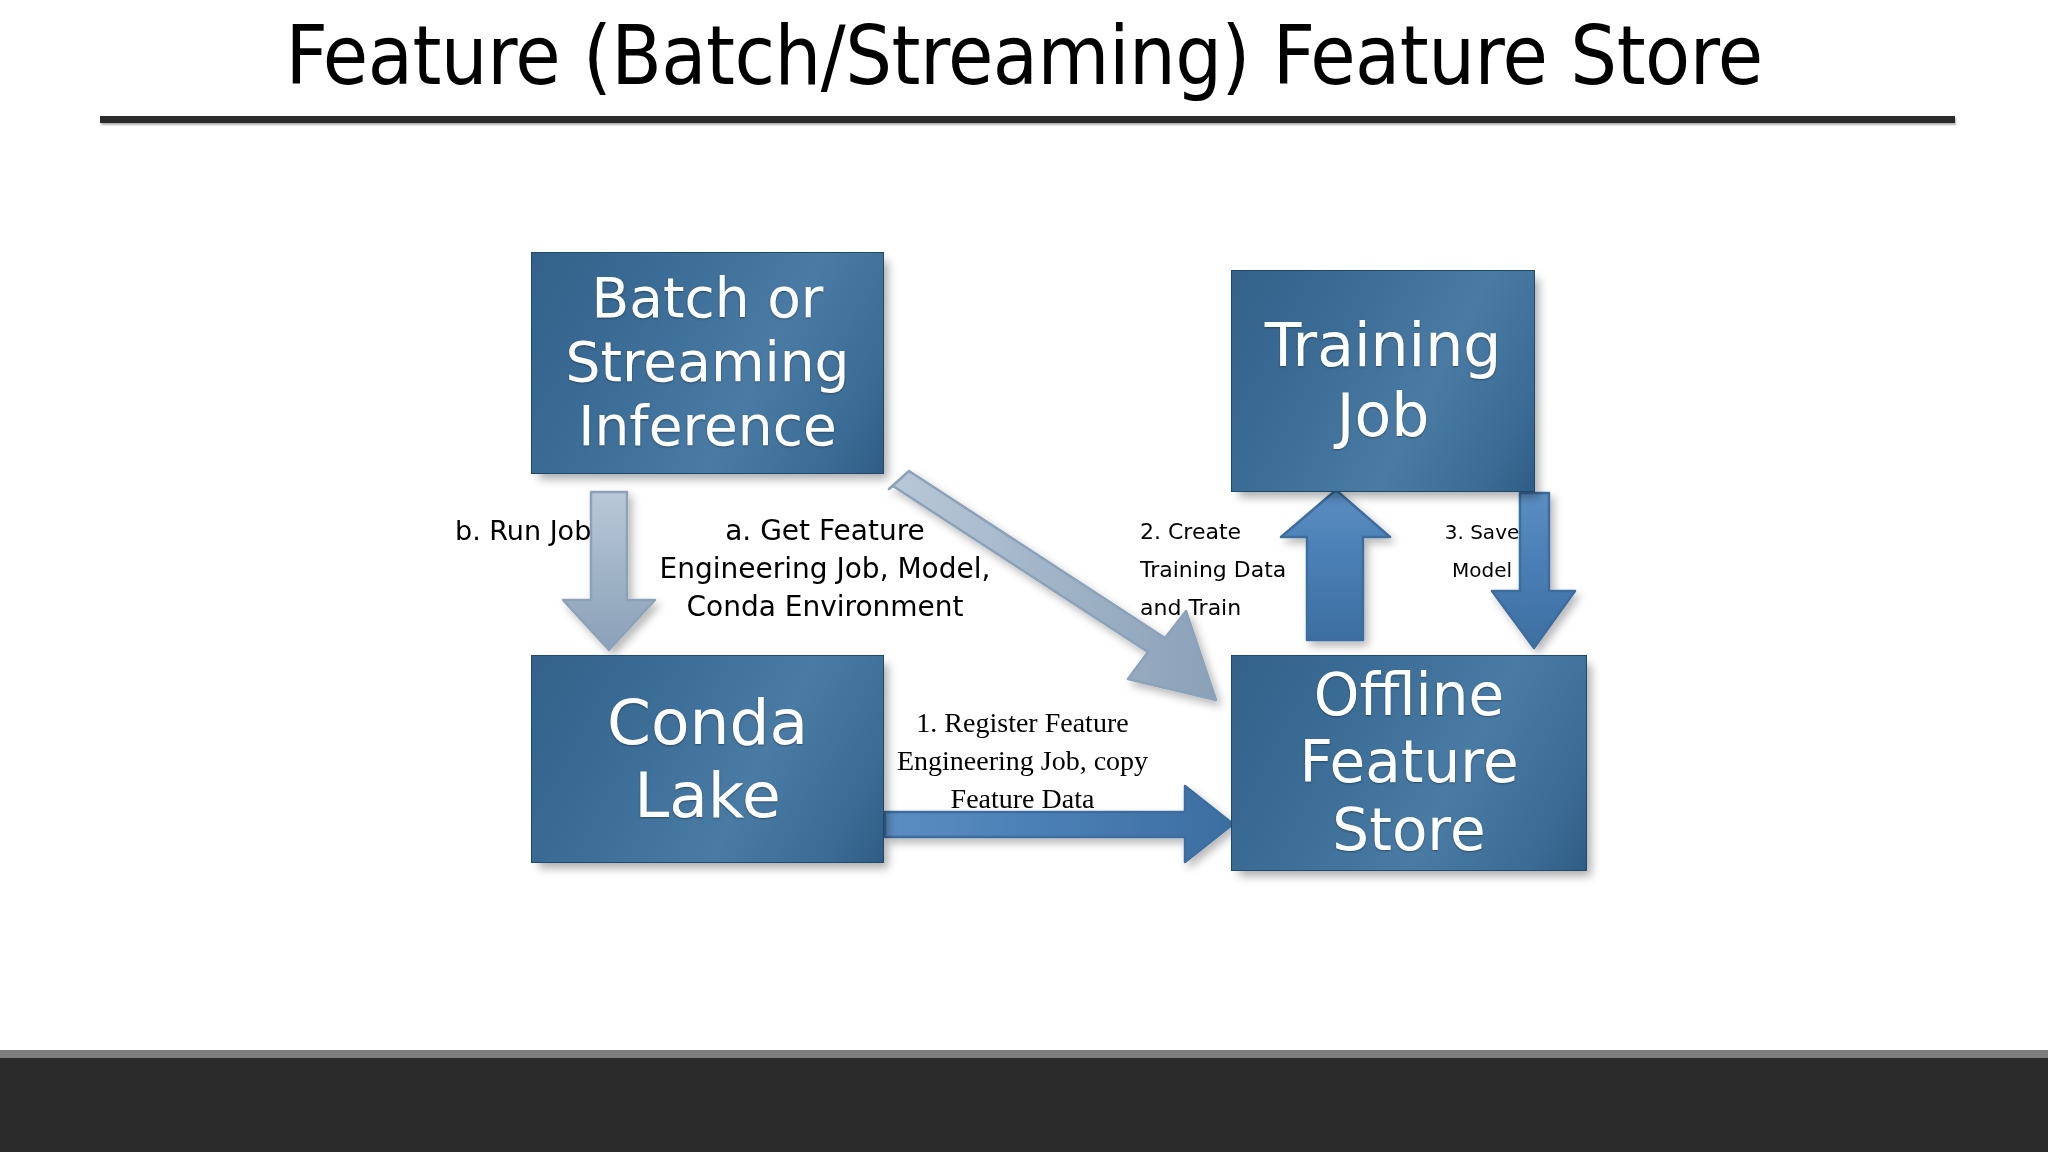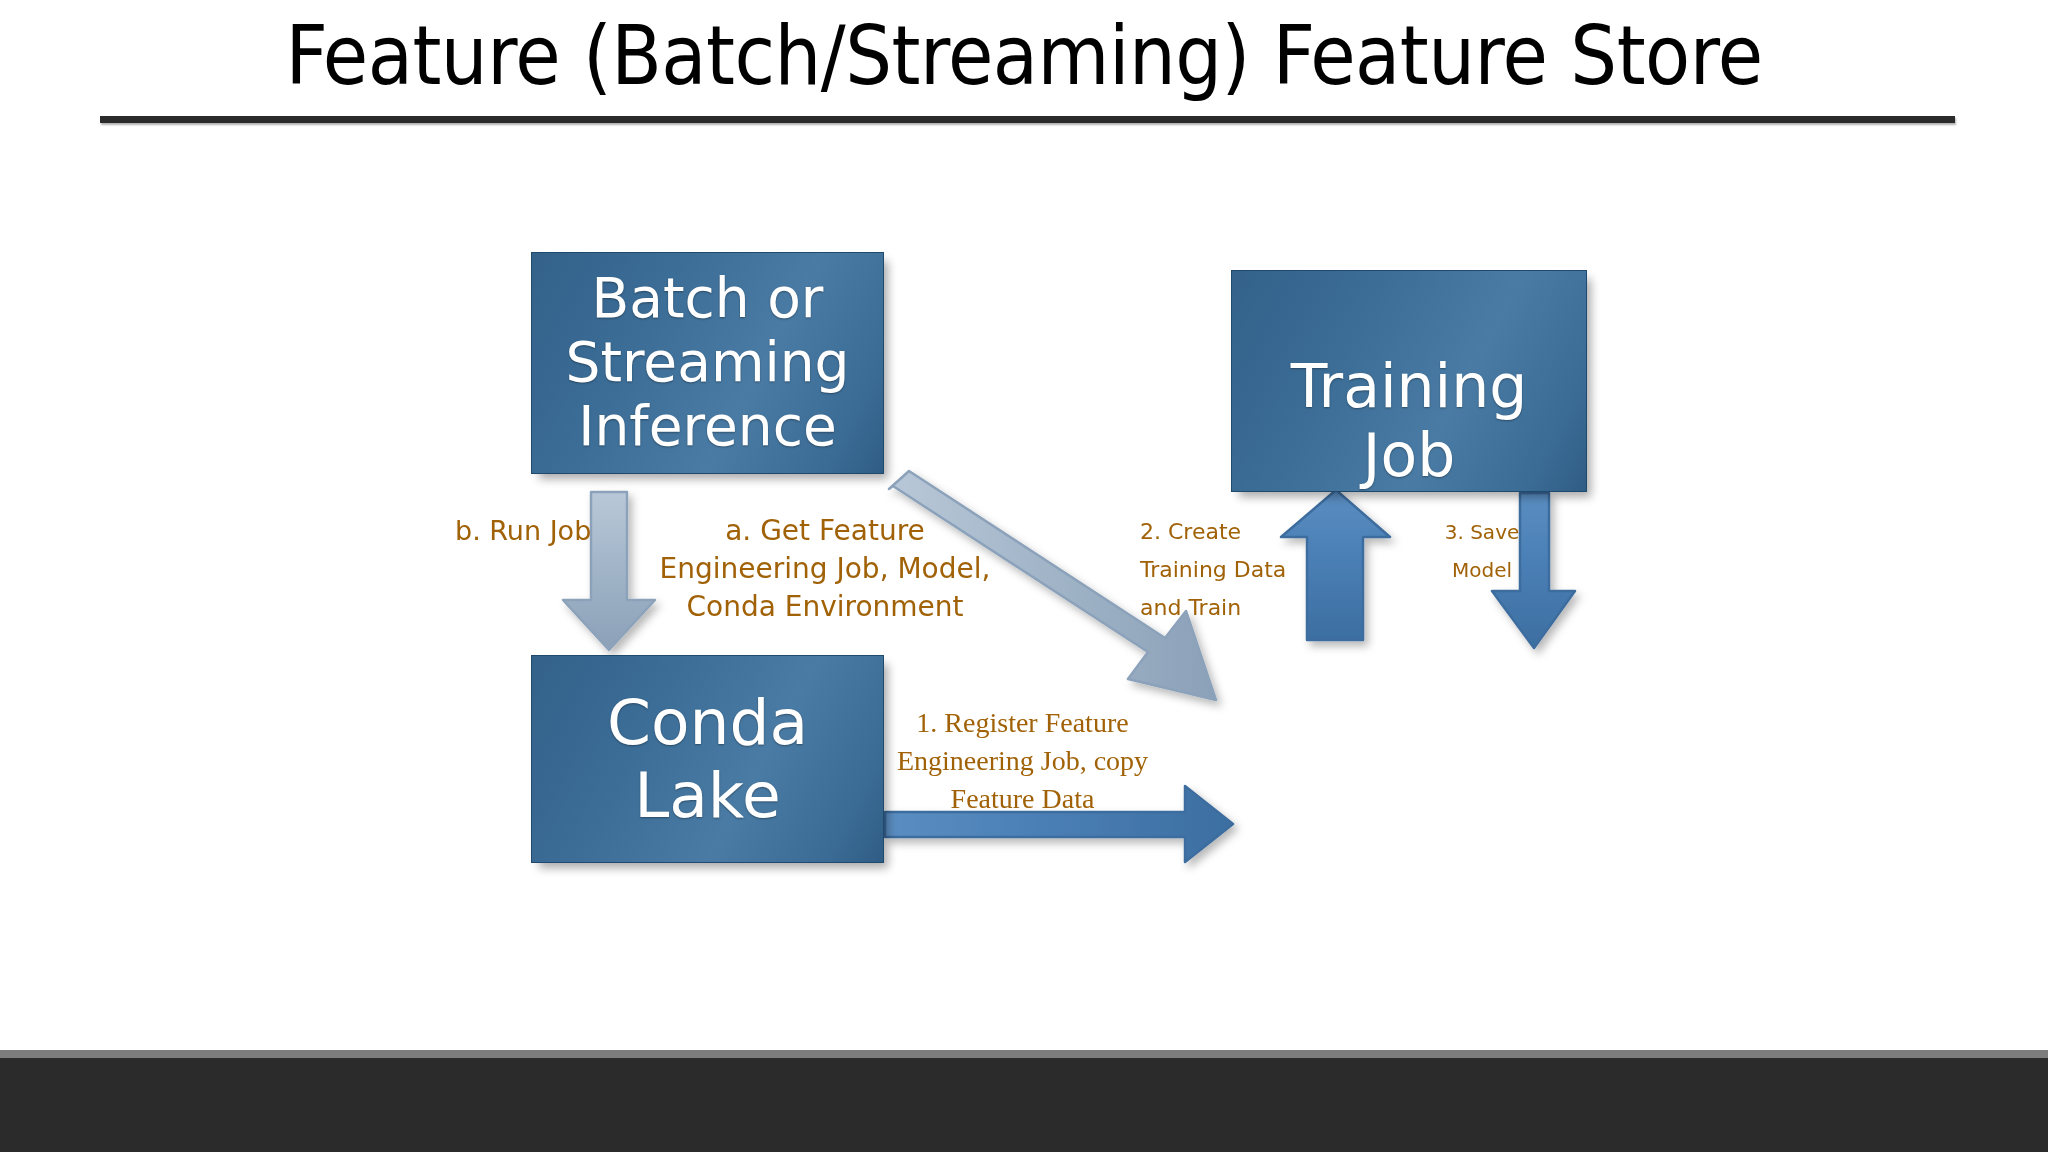--- a/index.html
+++ b/index.html
@@ -75,7 +75,7 @@
   #box-inference { left: 531px; top: 252px; width: 353px; height: 222px; }
   #box-inference .node-label { font-size: 55px; }
 
-  #box-training  { left: 1231px; top: 270px; width: 356px; height: 222px; align-items: flex-end; }
+  #box-training  { left: 1231px; top: 270px; width: 304px; height: 222px; }
   #box-training  .node-label { font-size: 60px; }
 
   #box-datalake  { left: 531px; top: 655px; width: 353px; height: 208px; }

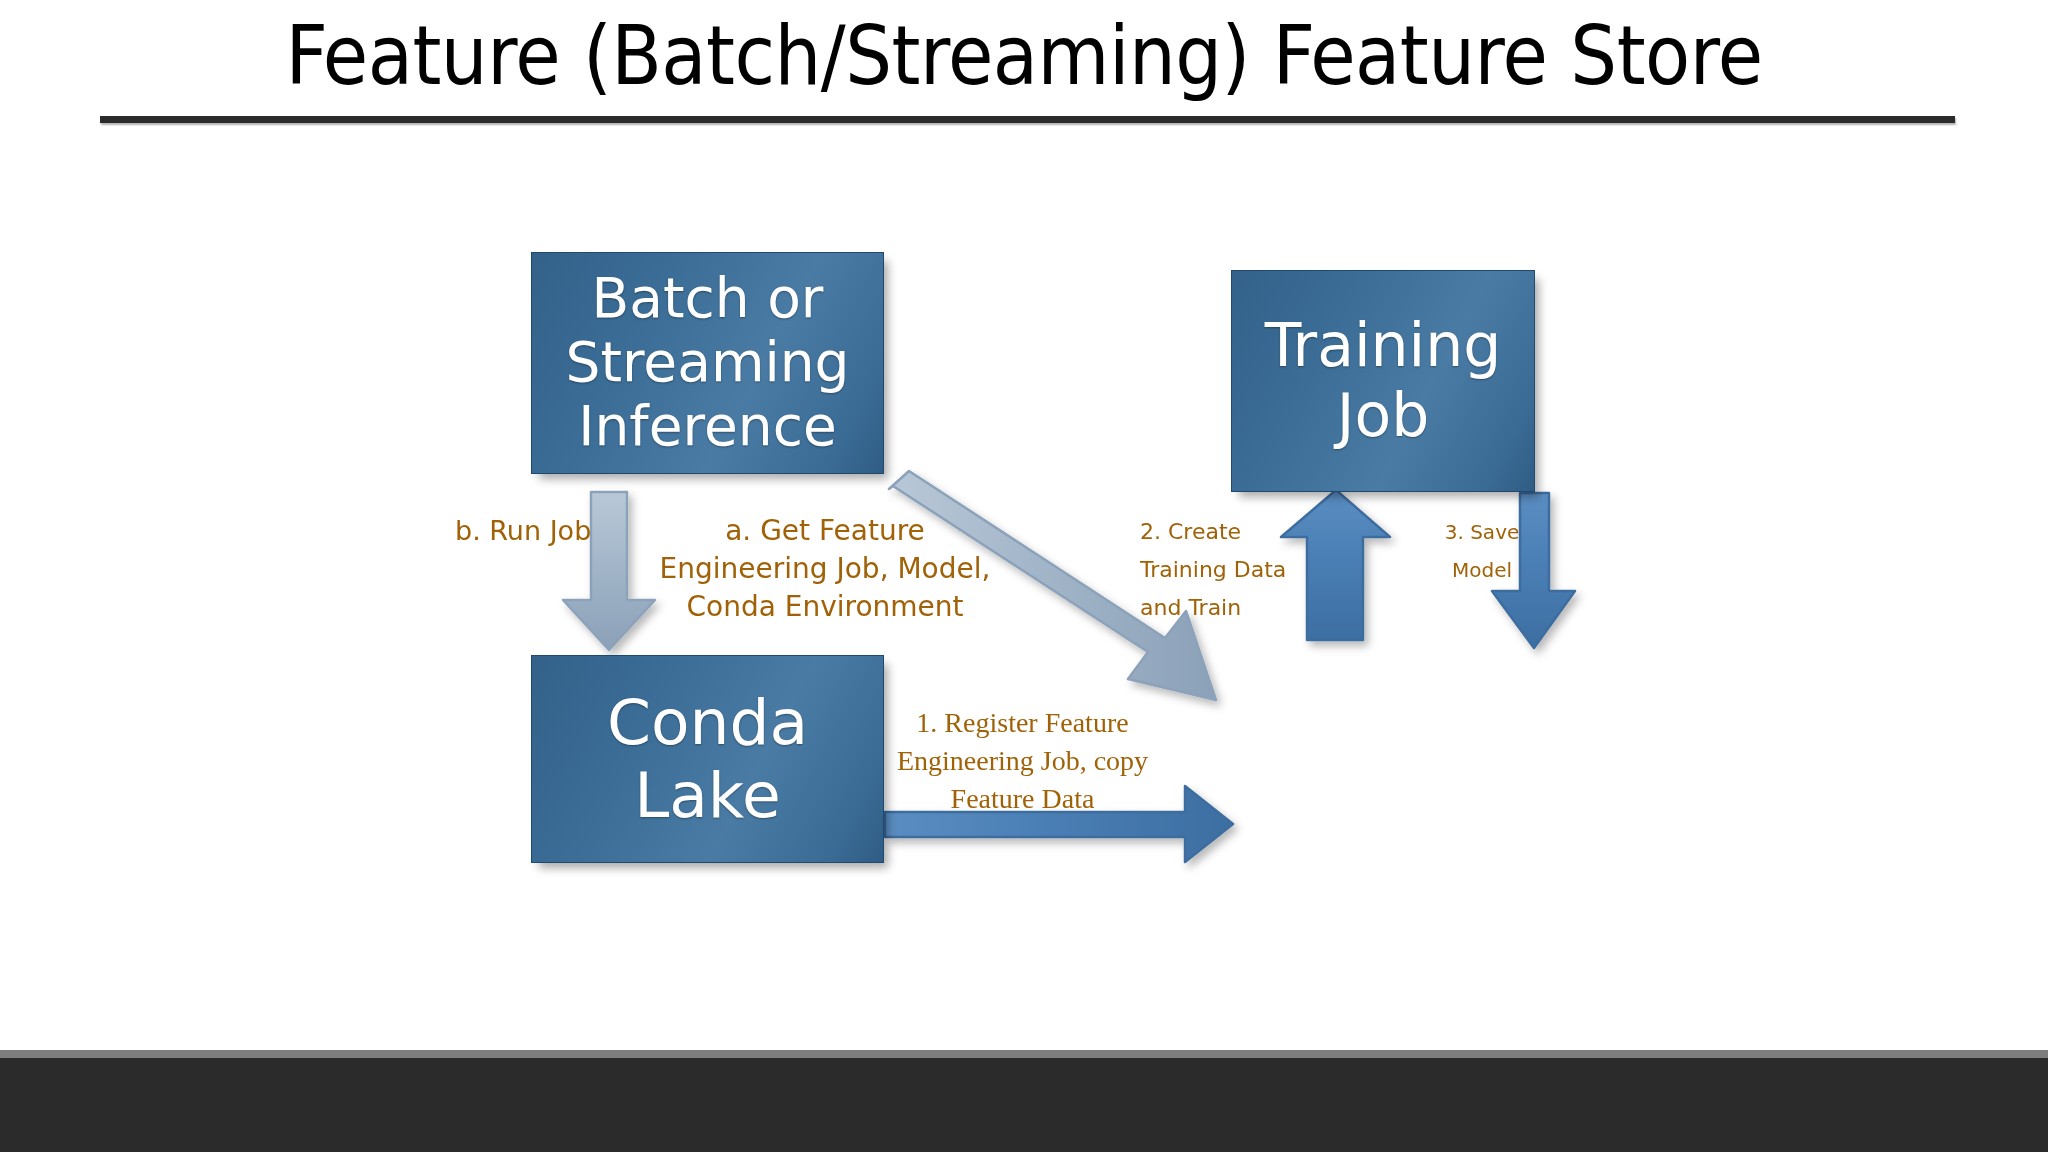--- a/index.html
+++ b/index.html
@@ -97,7 +97,7 @@
   
   .edge-label {
     position: absolute;
-    color: #a16207;
+    color: #000000;
     font-family: "DejaVu Sans", "Liberation Sans", sans-serif;
     font-size: 27px;
     line-height: 38px;

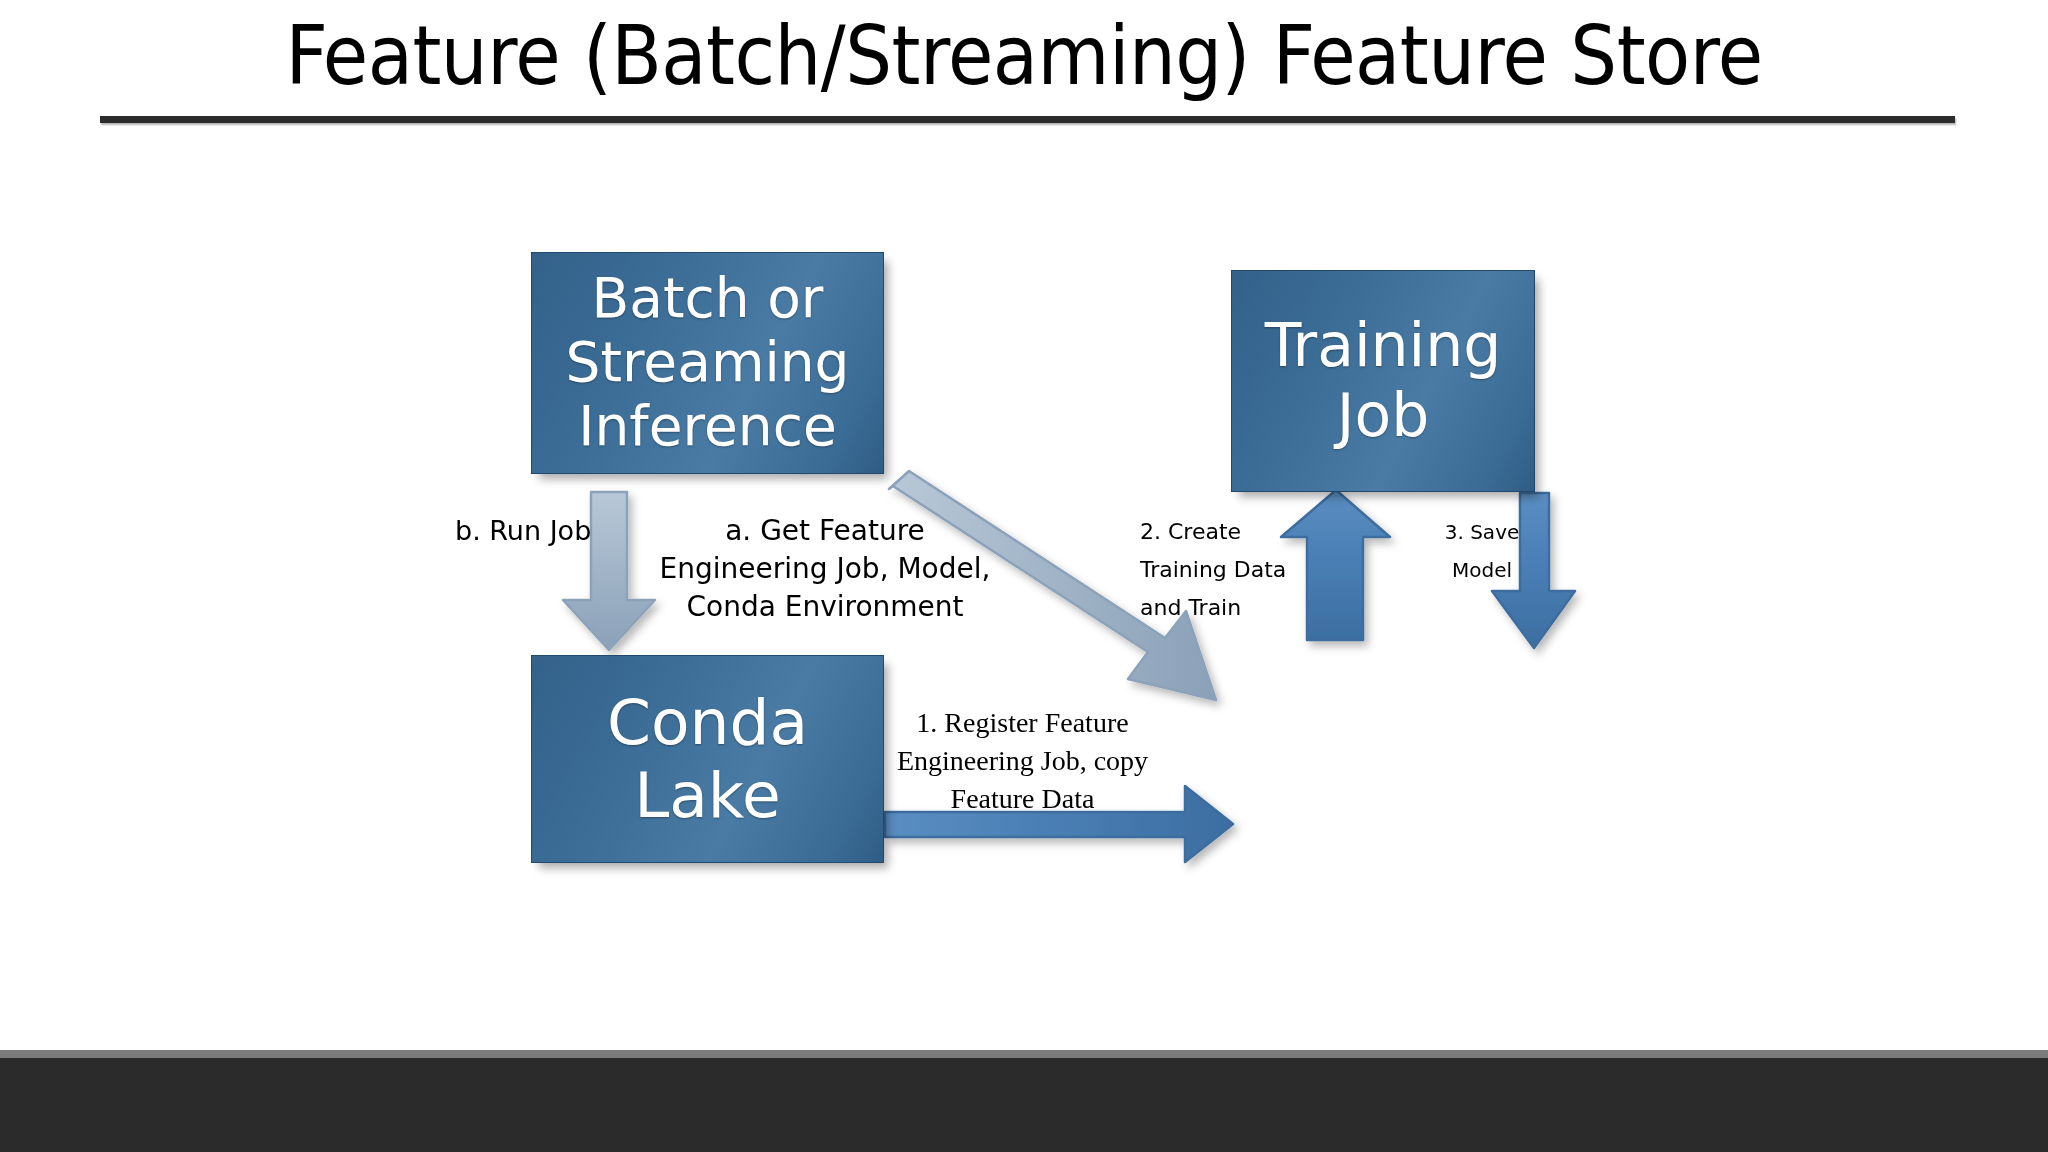--- a/index.html
+++ b/index.html
@@ -206,6 +206,11 @@
 Lake</div>
   </div>
 
+  <div class="node-box" id="box-offline">
+    <div class="node-label">Offline
+Feature
+Store</div>
+  </div>
 
   <div class="edge-label" id="label-run-job">b. Run Job</div>
 

